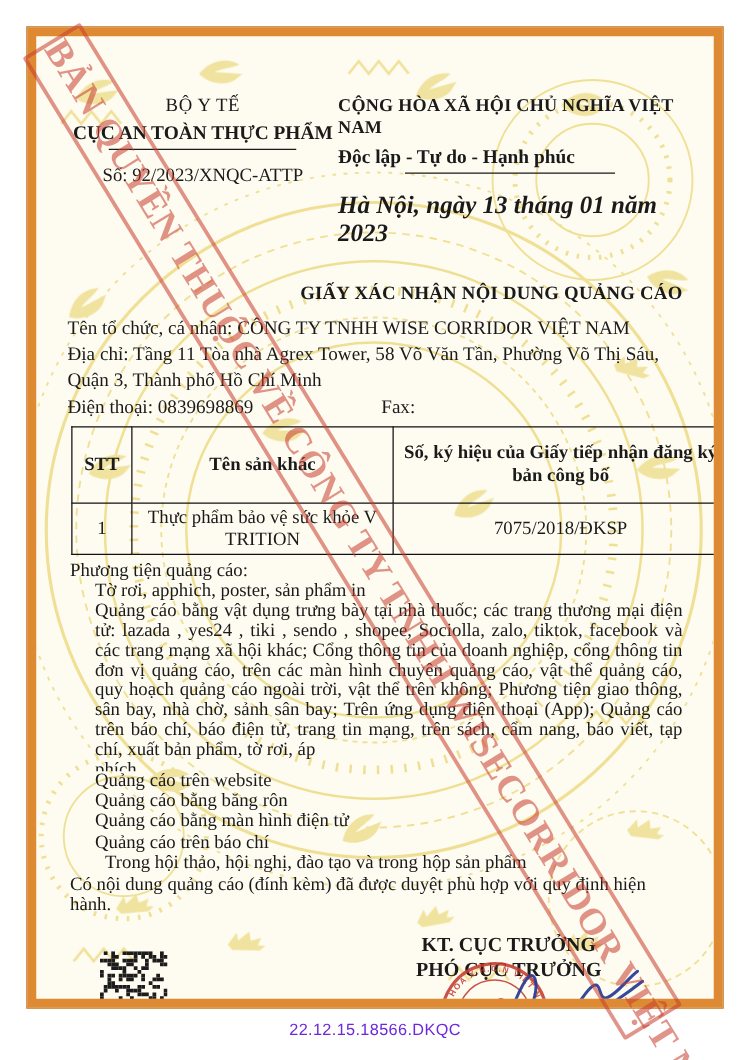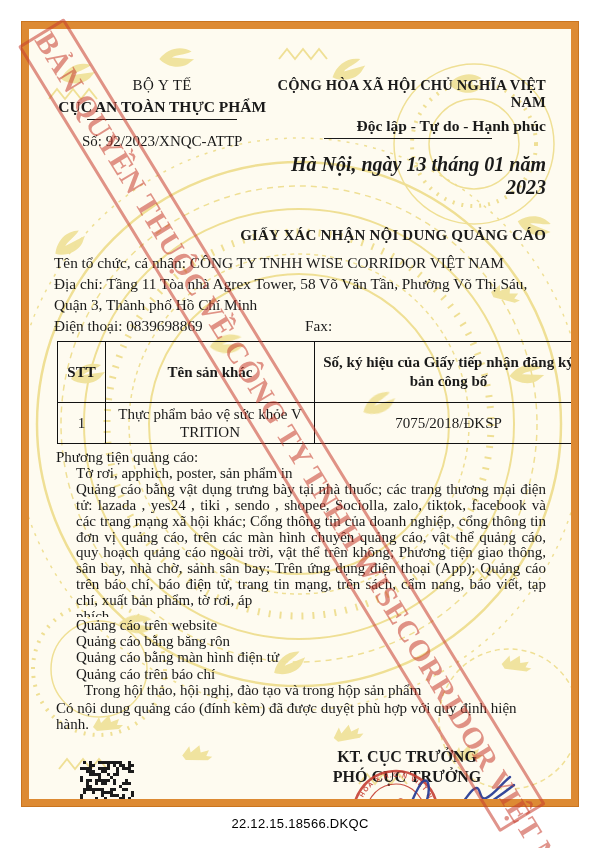--- a/index.html
+++ b/index.html
@@ -13,7 +13,7 @@
   
   .hdr{display:flex;}
   .hdr-left{width:44%;text-align:center;position:relative;}
-  .hdr-right{width:56%;text-align:right;}
+  .hdr-right{width:56%;text-align:left;}
   .ministry{font-size:15px;letter-spacing:.5px;}
   .dept{font-size:15.5px;font-weight:bold;margin-top:4px;}
   .rule-l{width:150px;height:1px;background:#1a1a1a;margin:3px auto 0;}

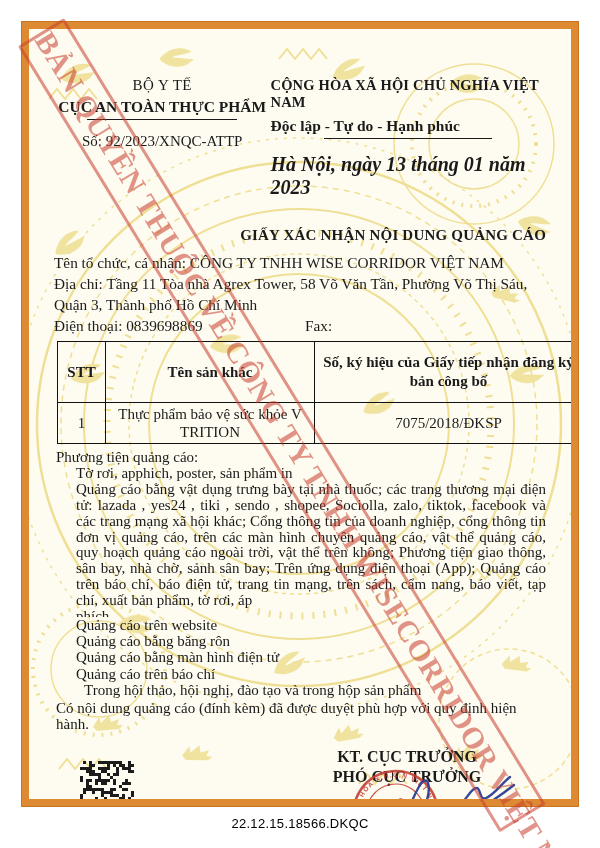--- a/index.html
+++ b/index.html
@@ -64,7 +64,7 @@
              pointer-events:none;z-index:30;}
 
   .footer-code{position:absolute;left:0;top:816px;width:600px;text-align:center;
-               font-family:"Liberation Sans",sans-serif;font-size:13px;color:#000000;letter-spacing:.3px;}
+               font-family:"Liberation Sans",sans-serif;font-size:13px;color:#6d28d9;letter-spacing:.3px;}
 </style>
 </head>
 <body>

